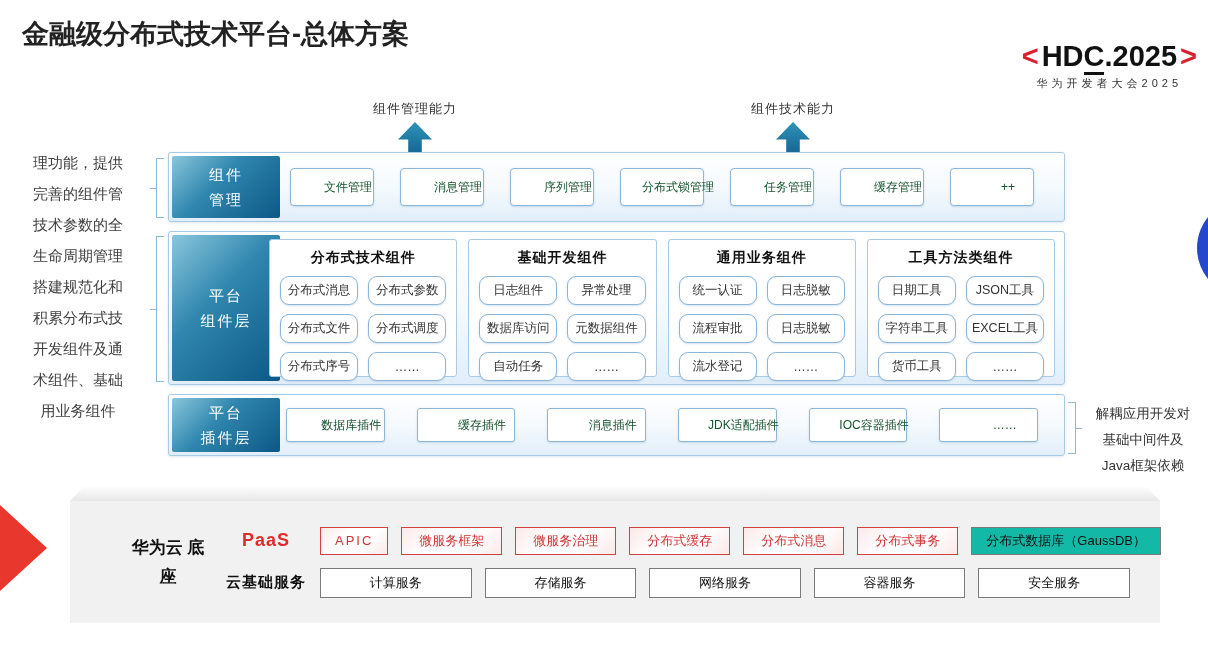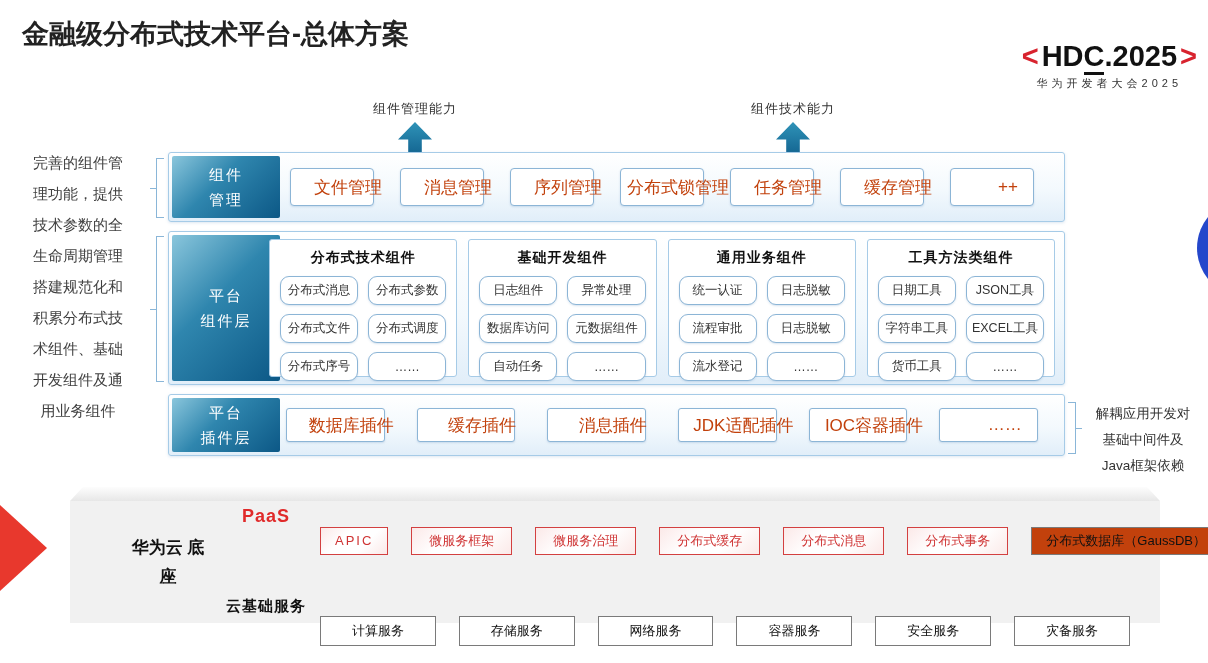--- a/index.html
+++ b/index.html
@@ -115,8 +115,8 @@
   </div>
 
   <div class="note" id="note1">
+    <div>理功能，提供</div>
     <div>完善的组件管</div>
-    <div>理功能，提供</div>
     <div>技术参数的全</div>
     <div>生命周期管理</div>
   </div>

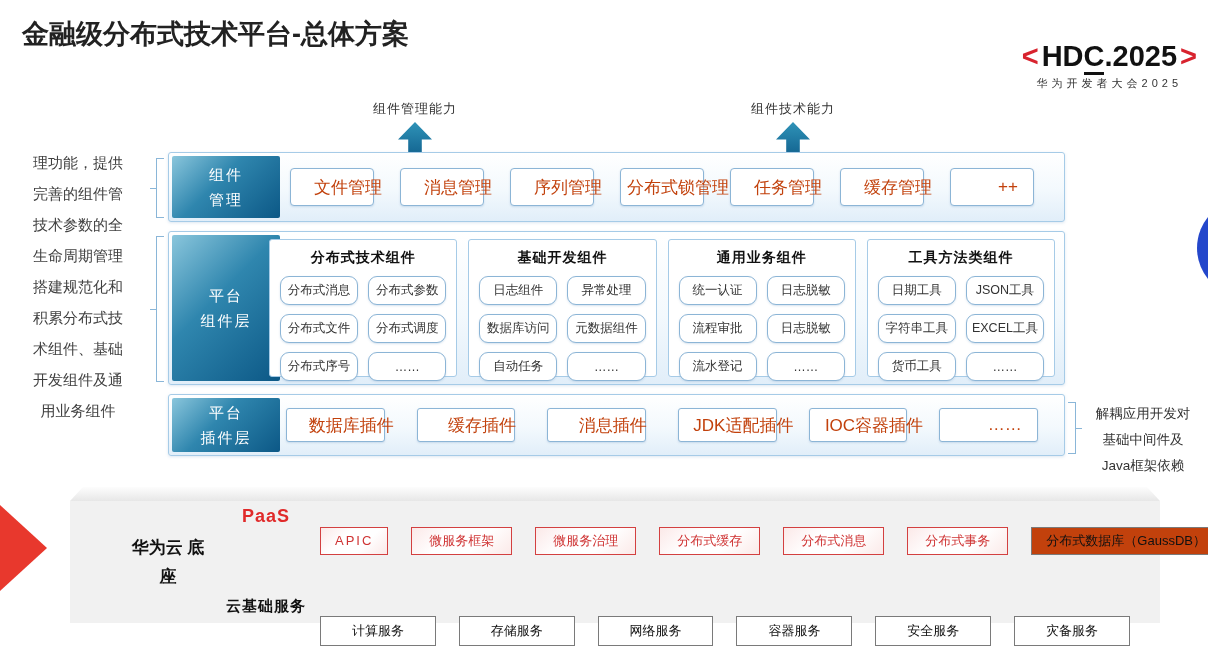--- a/index.html
+++ b/index.html
@@ -50,7 +50,7 @@
        background:linear-gradient(135deg,#8ac6dc 0%,#2f86ae 42%,#0c5886 100%);}
   .row-items{position:absolute;left:91px;right:0;top:0;bottom:0;display:flex;align-items:center;gap:26px;padding:0 30px;}
   .item{flex:1;height:36px;min-width:0;background:#fff;border:1px solid #8cb5d6;border-radius:4px;
-       display:flex;align-items:center;justify-content:center;font-size:17px;color:#c2410c;
+       display:flex;align-items:center;justify-content:center;font-size:12px;color:#14532d;
        box-shadow:0 1px 2px rgba(120,160,200,.3);white-space:nowrap;padding-left:32px;}
   .row-items3{gap:32px;padding:0 26px;justify-content:flex-end;}
   .item3{height:32px;border-radius:3px;}

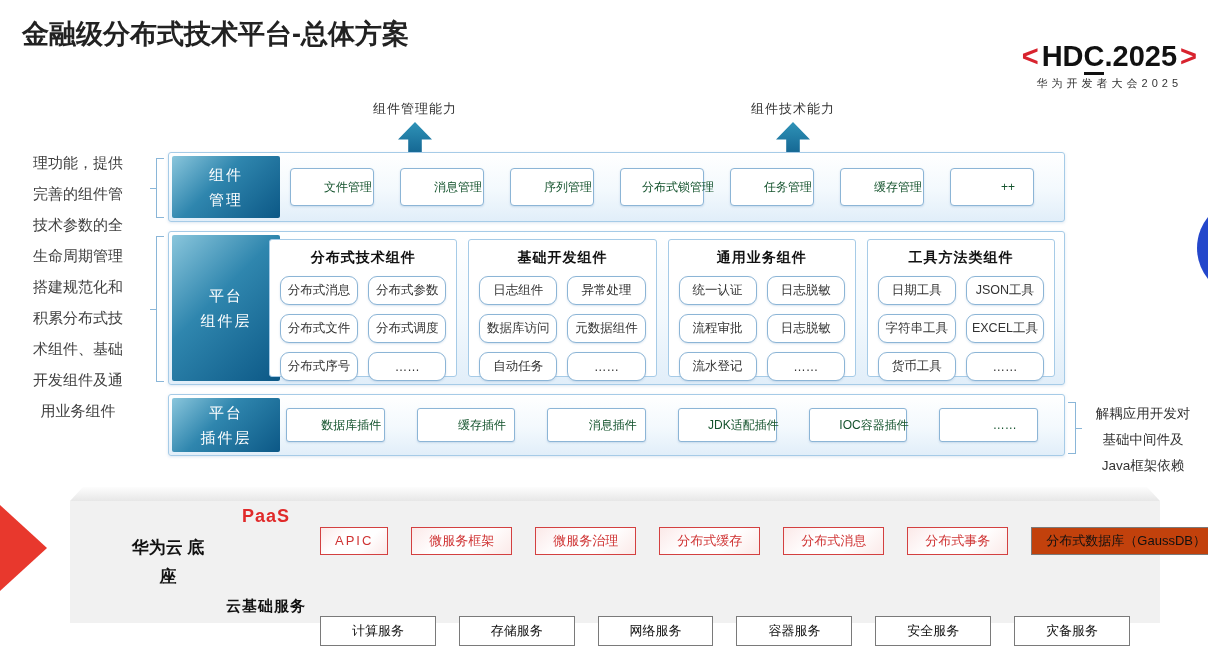--- a/index.html
+++ b/index.html
@@ -123,8 +123,8 @@
   <div class="note" id="note2">
     <div>搭建规范化和</div>
     <div>积累分布式技</div>
+    <div>开发组件及通</div>
     <div>术组件、基础</div>
-    <div>开发组件及通</div>
     <div>用业务组件</div>
   </div>
 

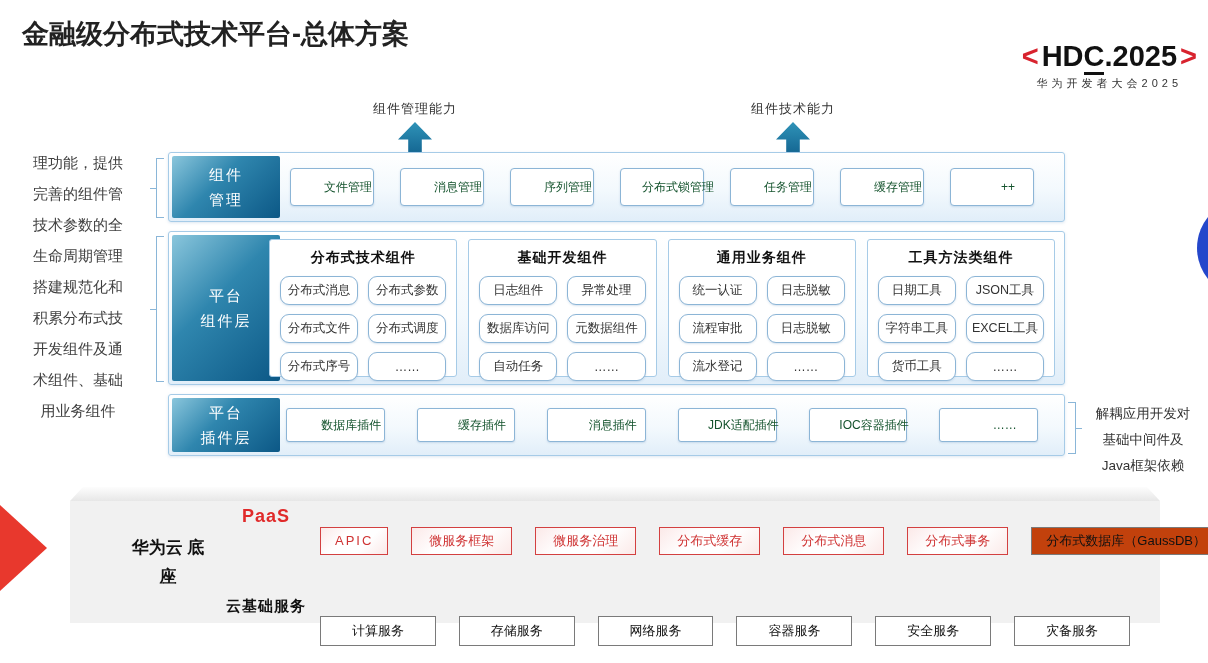--- a/index.html
+++ b/index.html
@@ -78,7 +78,7 @@
   .p-row-label{width:96px;flex:none;text-align:center;}
   .paas-label{color:#e02a2a;font-weight:800;font-size:18px;letter-spacing:1px;}
   .iaas-label{color:#111;font-weight:700;font-size:15px;letter-spacing:1px;}
-  .p-boxes{flex:1;min-width:0;display:flex;gap:23px;margin-left:6px;margin-top:48px;}
+  .p-boxes{flex:1;min-width:0;display:flex;gap:13px;margin-left:6px;}
   .redbox{height:28px;flex:none;padding:0 17px;box-sizing:border-box;border:1px solid #d34040;color:#cf3333;font-size:13px;
         display:flex;align-items:center;justify-content:center;white-space:nowrap;
         background:linear-gradient(135deg,#fbe9e8 0%,#ffffff 35%,#ffffff 65%,#fbe9e8 100%);}

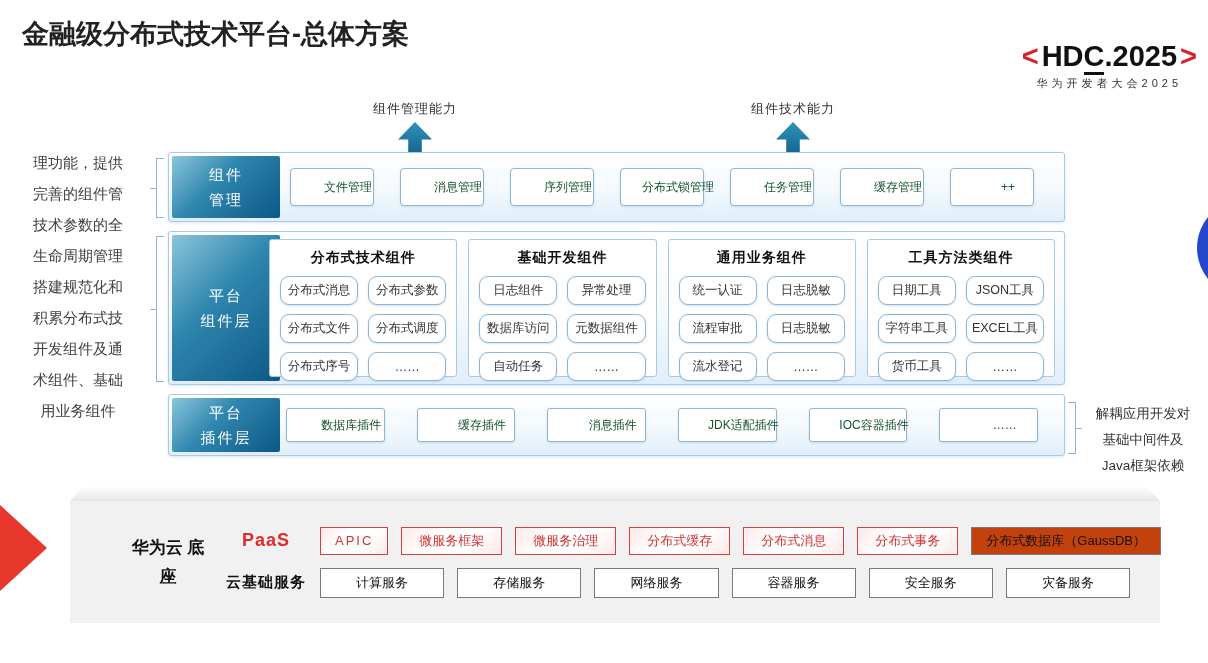--- a/index.html
+++ b/index.html
@@ -83,7 +83,7 @@
         display:flex;align-items:center;justify-content:center;white-space:nowrap;
         background:linear-gradient(135deg,#fbe9e8 0%,#ffffff 35%,#ffffff 65%,#fbe9e8 100%);}
   .redbox.apic{letter-spacing:2px;padding:0 14px;}
-  .dbbox{height:28px;flex:none;padding:0 14px;box-sizing:border-box;border:1px solid #7a7a7a;background:#c2410c;color:#111;
+  .dbbox{height:28px;flex:none;padding:0 14px;box-sizing:border-box;border:1px solid #7a7a7a;background:#14b8a6;color:#111;
         font-size:13px;display:flex;align-items:center;justify-content:center;white-space:nowrap;}
   .graybox{flex:1;min-width:0;height:30px;box-sizing:border-box;border:1px solid #7a7a7a;background:#fff;color:#111;
         font-size:13px;display:flex;align-items:center;justify-content:center;white-space:nowrap;}

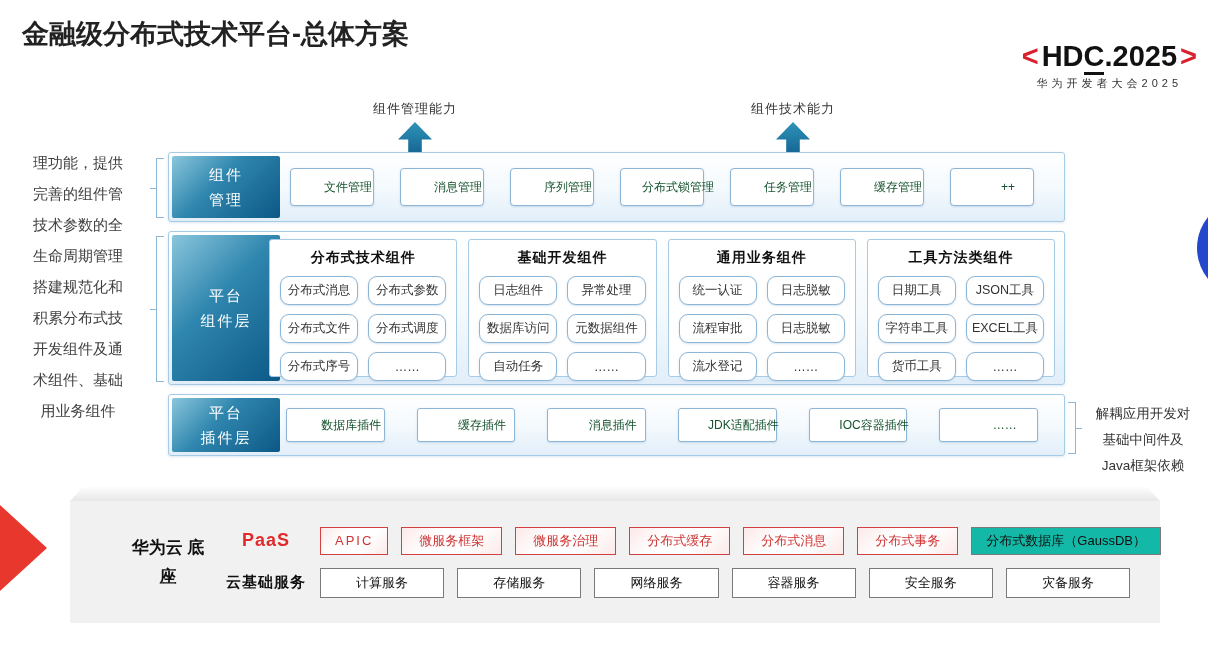--- a/index.html
+++ b/index.html
@@ -255,7 +255,6 @@
             <div class="graybox">网络服务</div>
             <div class="graybox">容器服务</div>
             <div class="graybox">安全服务</div>
-            <div class="graybox">灾备服务</div>
           </div>
         </div>
       </div>

